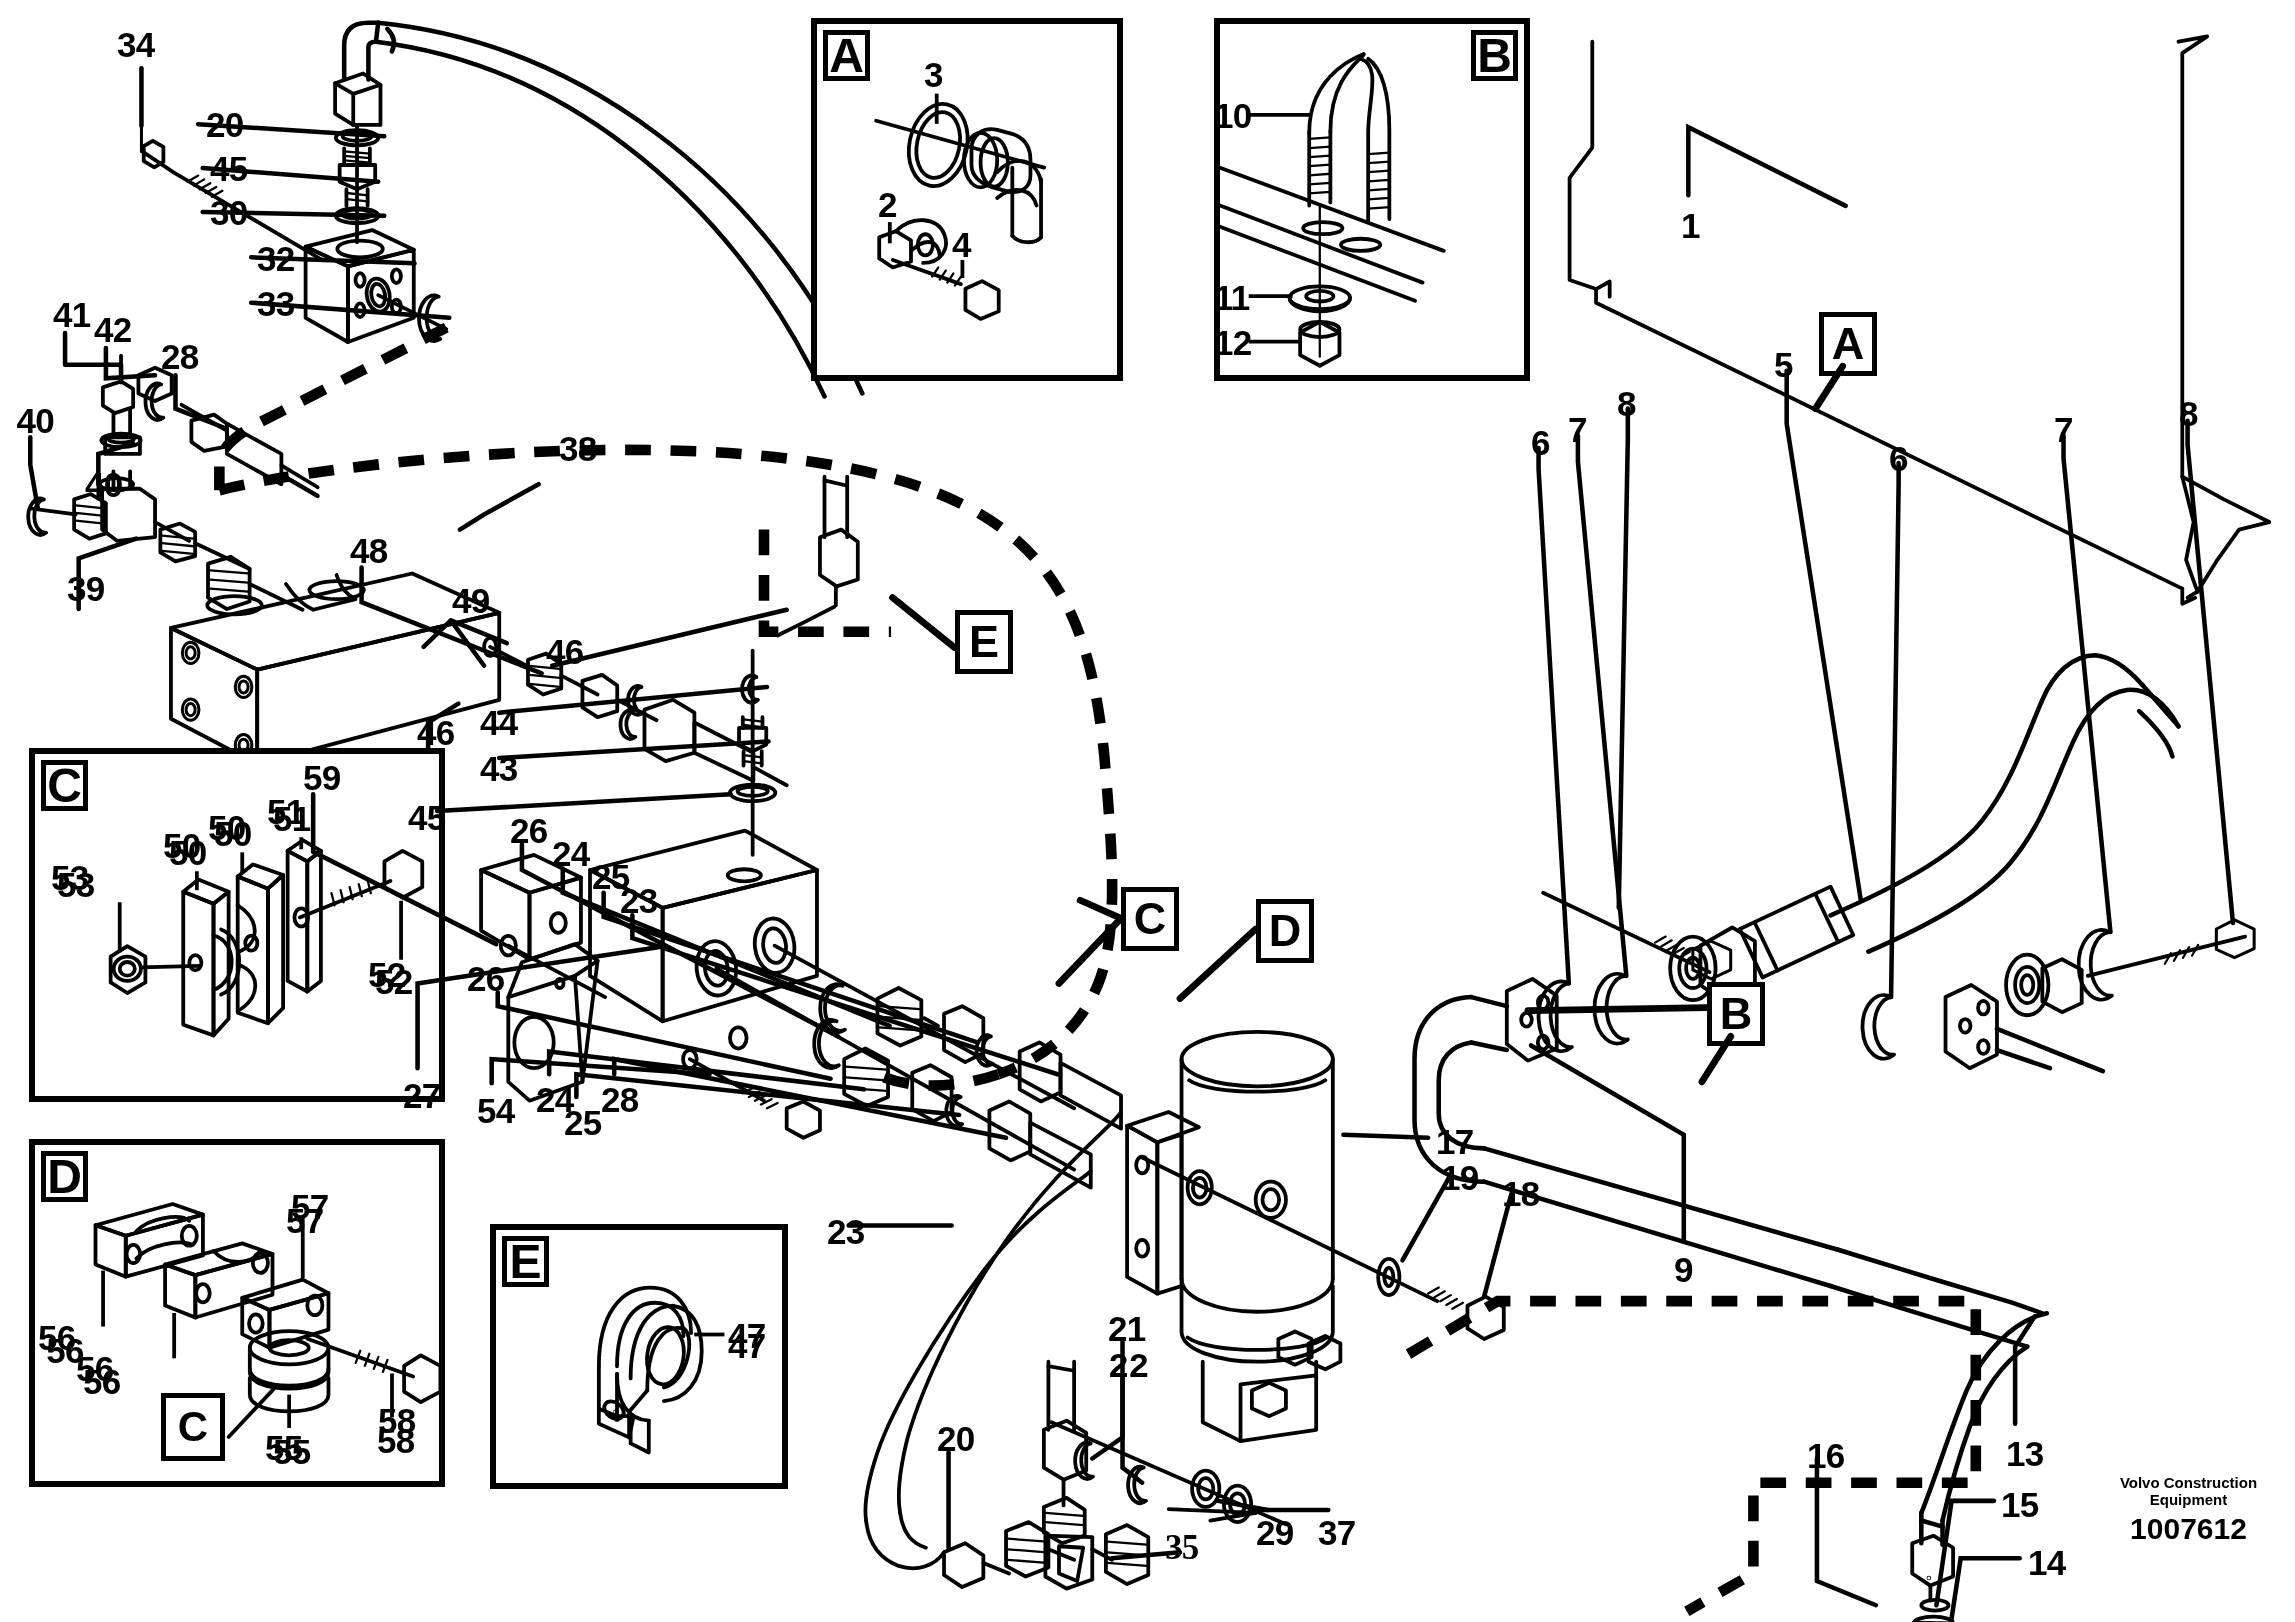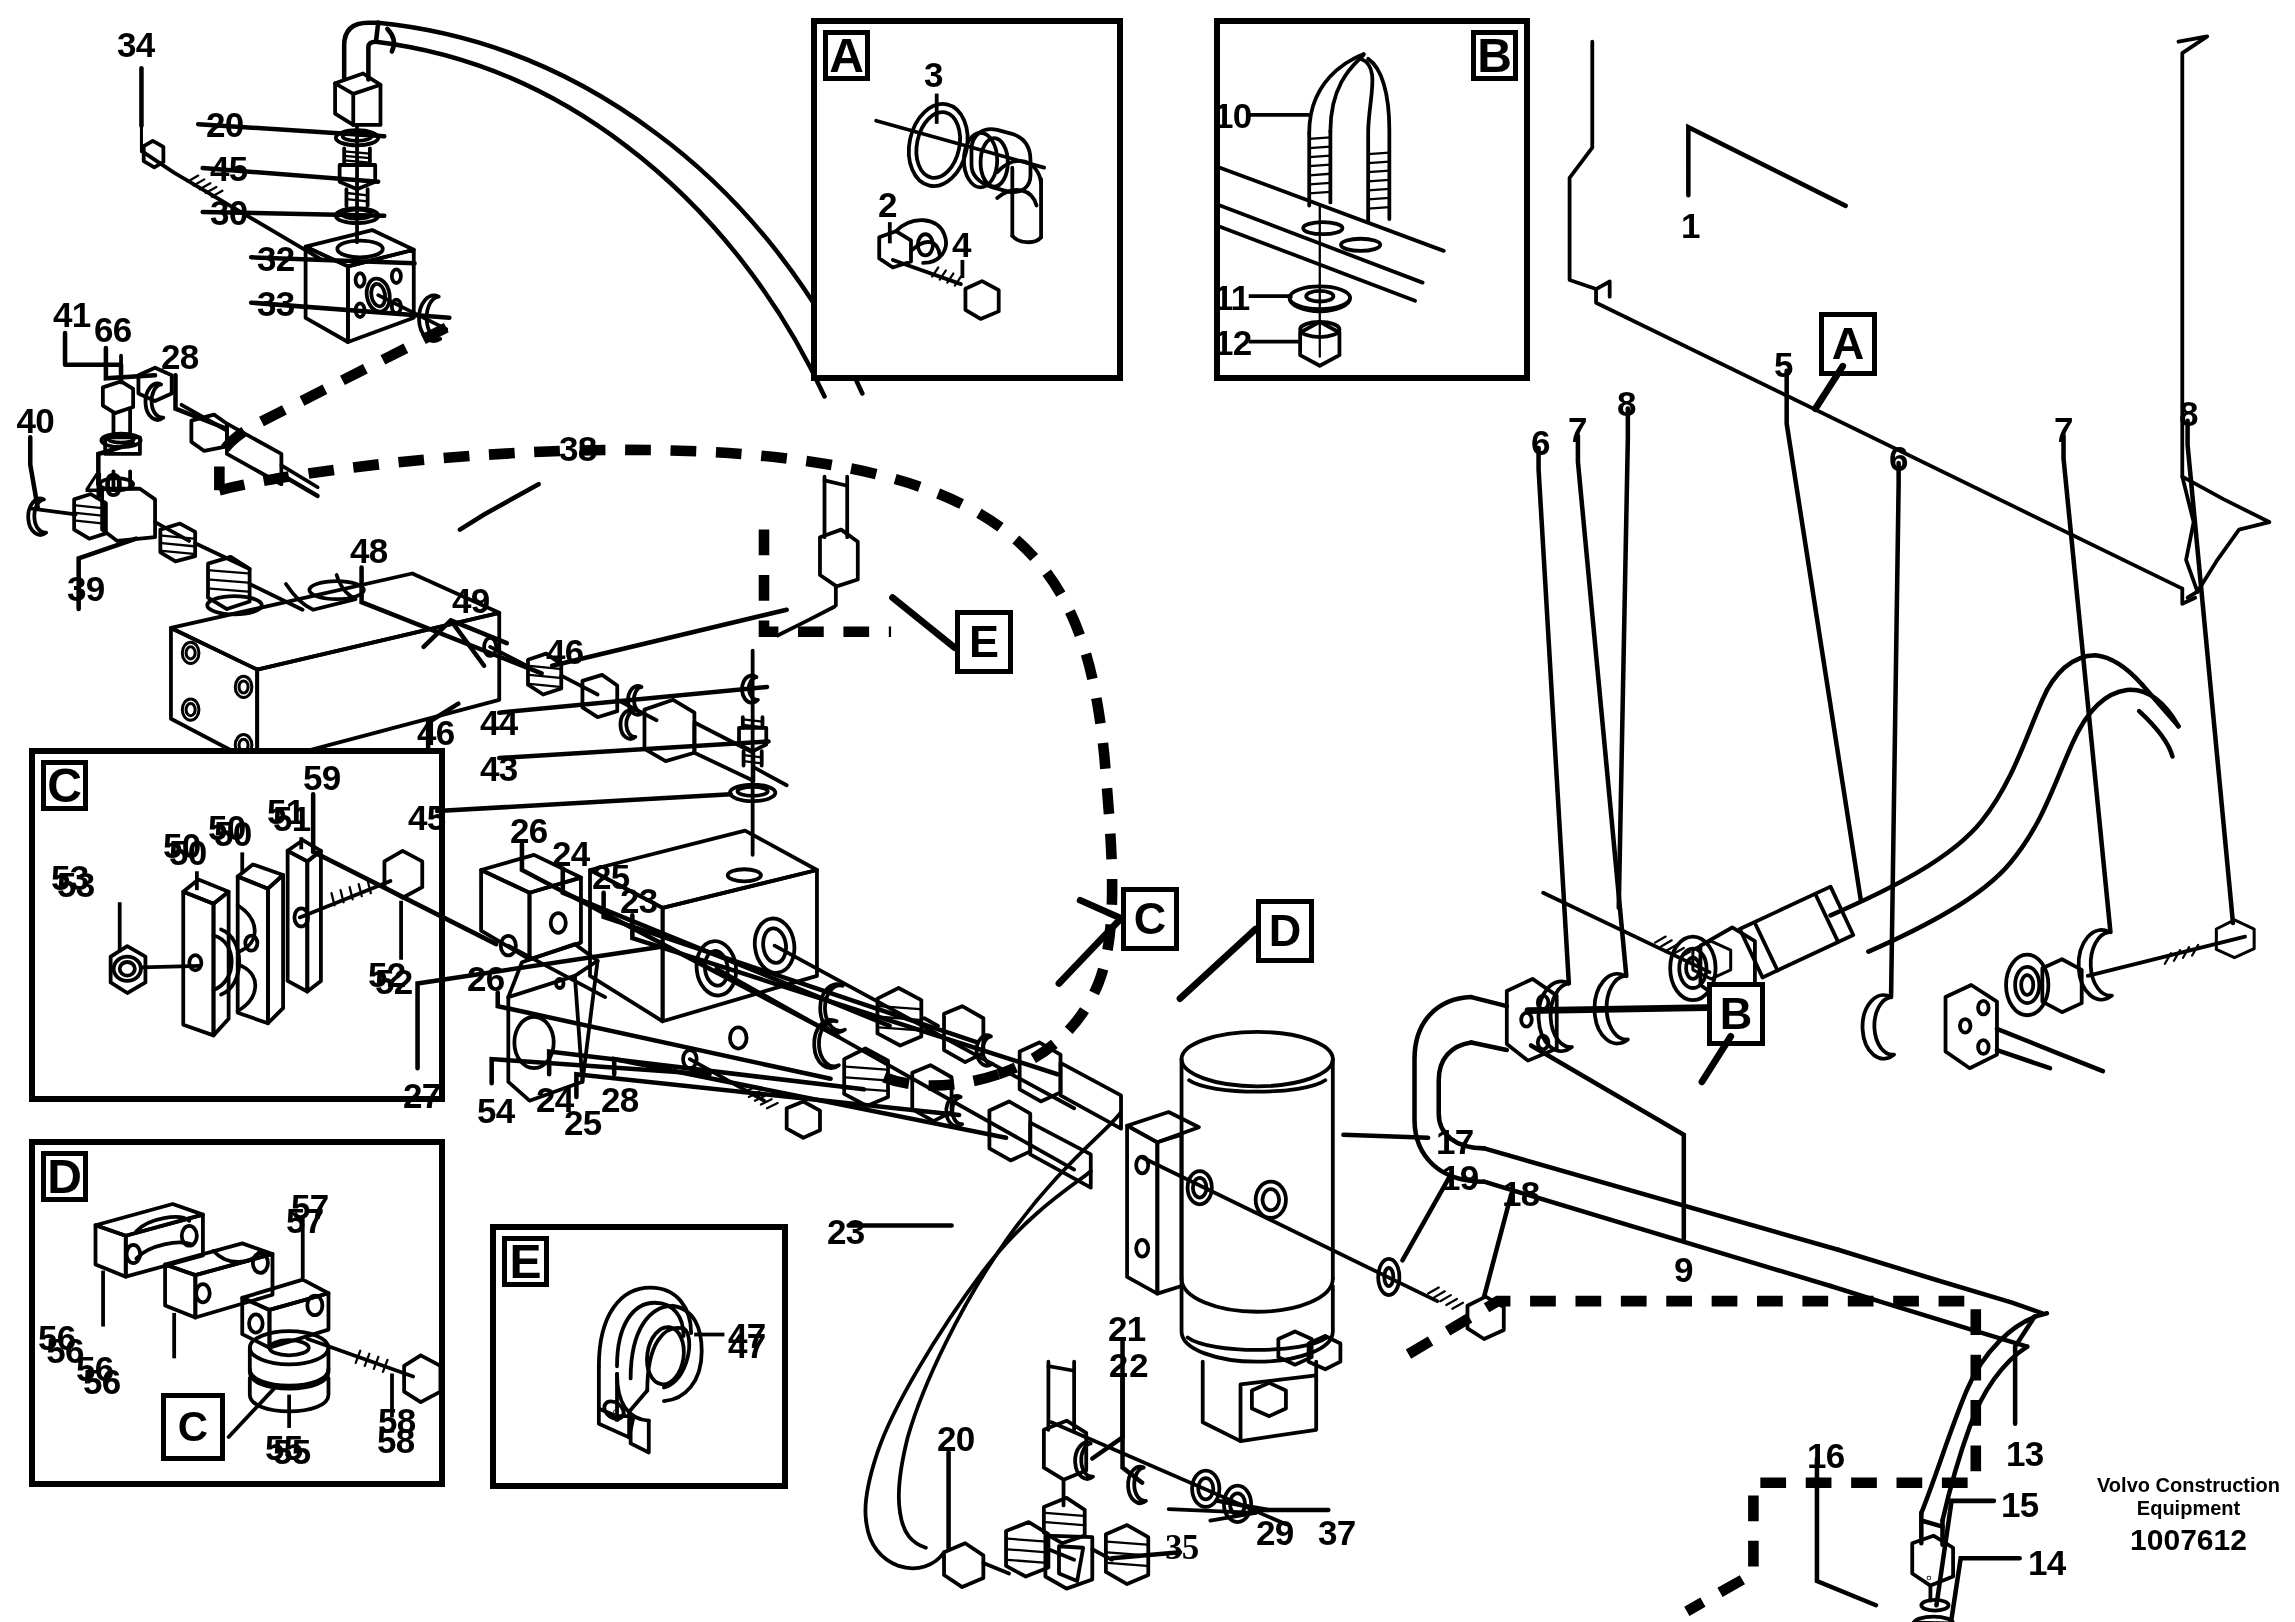--- a/index.html
+++ b/index.html
@@ -731,7 +731,7 @@
       <div class="lbl num" style="left: 257px; top: 241px;">32</div>
       <div class="lbl num" style="left: 257px; top: 286px;">33</div>
       <div class="lbl num" style="left: 53px; top: 297px;">41</div>
-      <div class="lbl num" style="left: 94px; top: 312px;">66</div>
+      <div class="lbl num" style="left: 94px; top: 312px;">42</div>
       <div class="lbl num" style="left: 161px; top: 339px;">28</div>
       <div class="lbl num" style="left: 16.6px; top: 403px;">40</div>
       <div class="lbl num" style="left: 85px; top: 467px;">40</div>

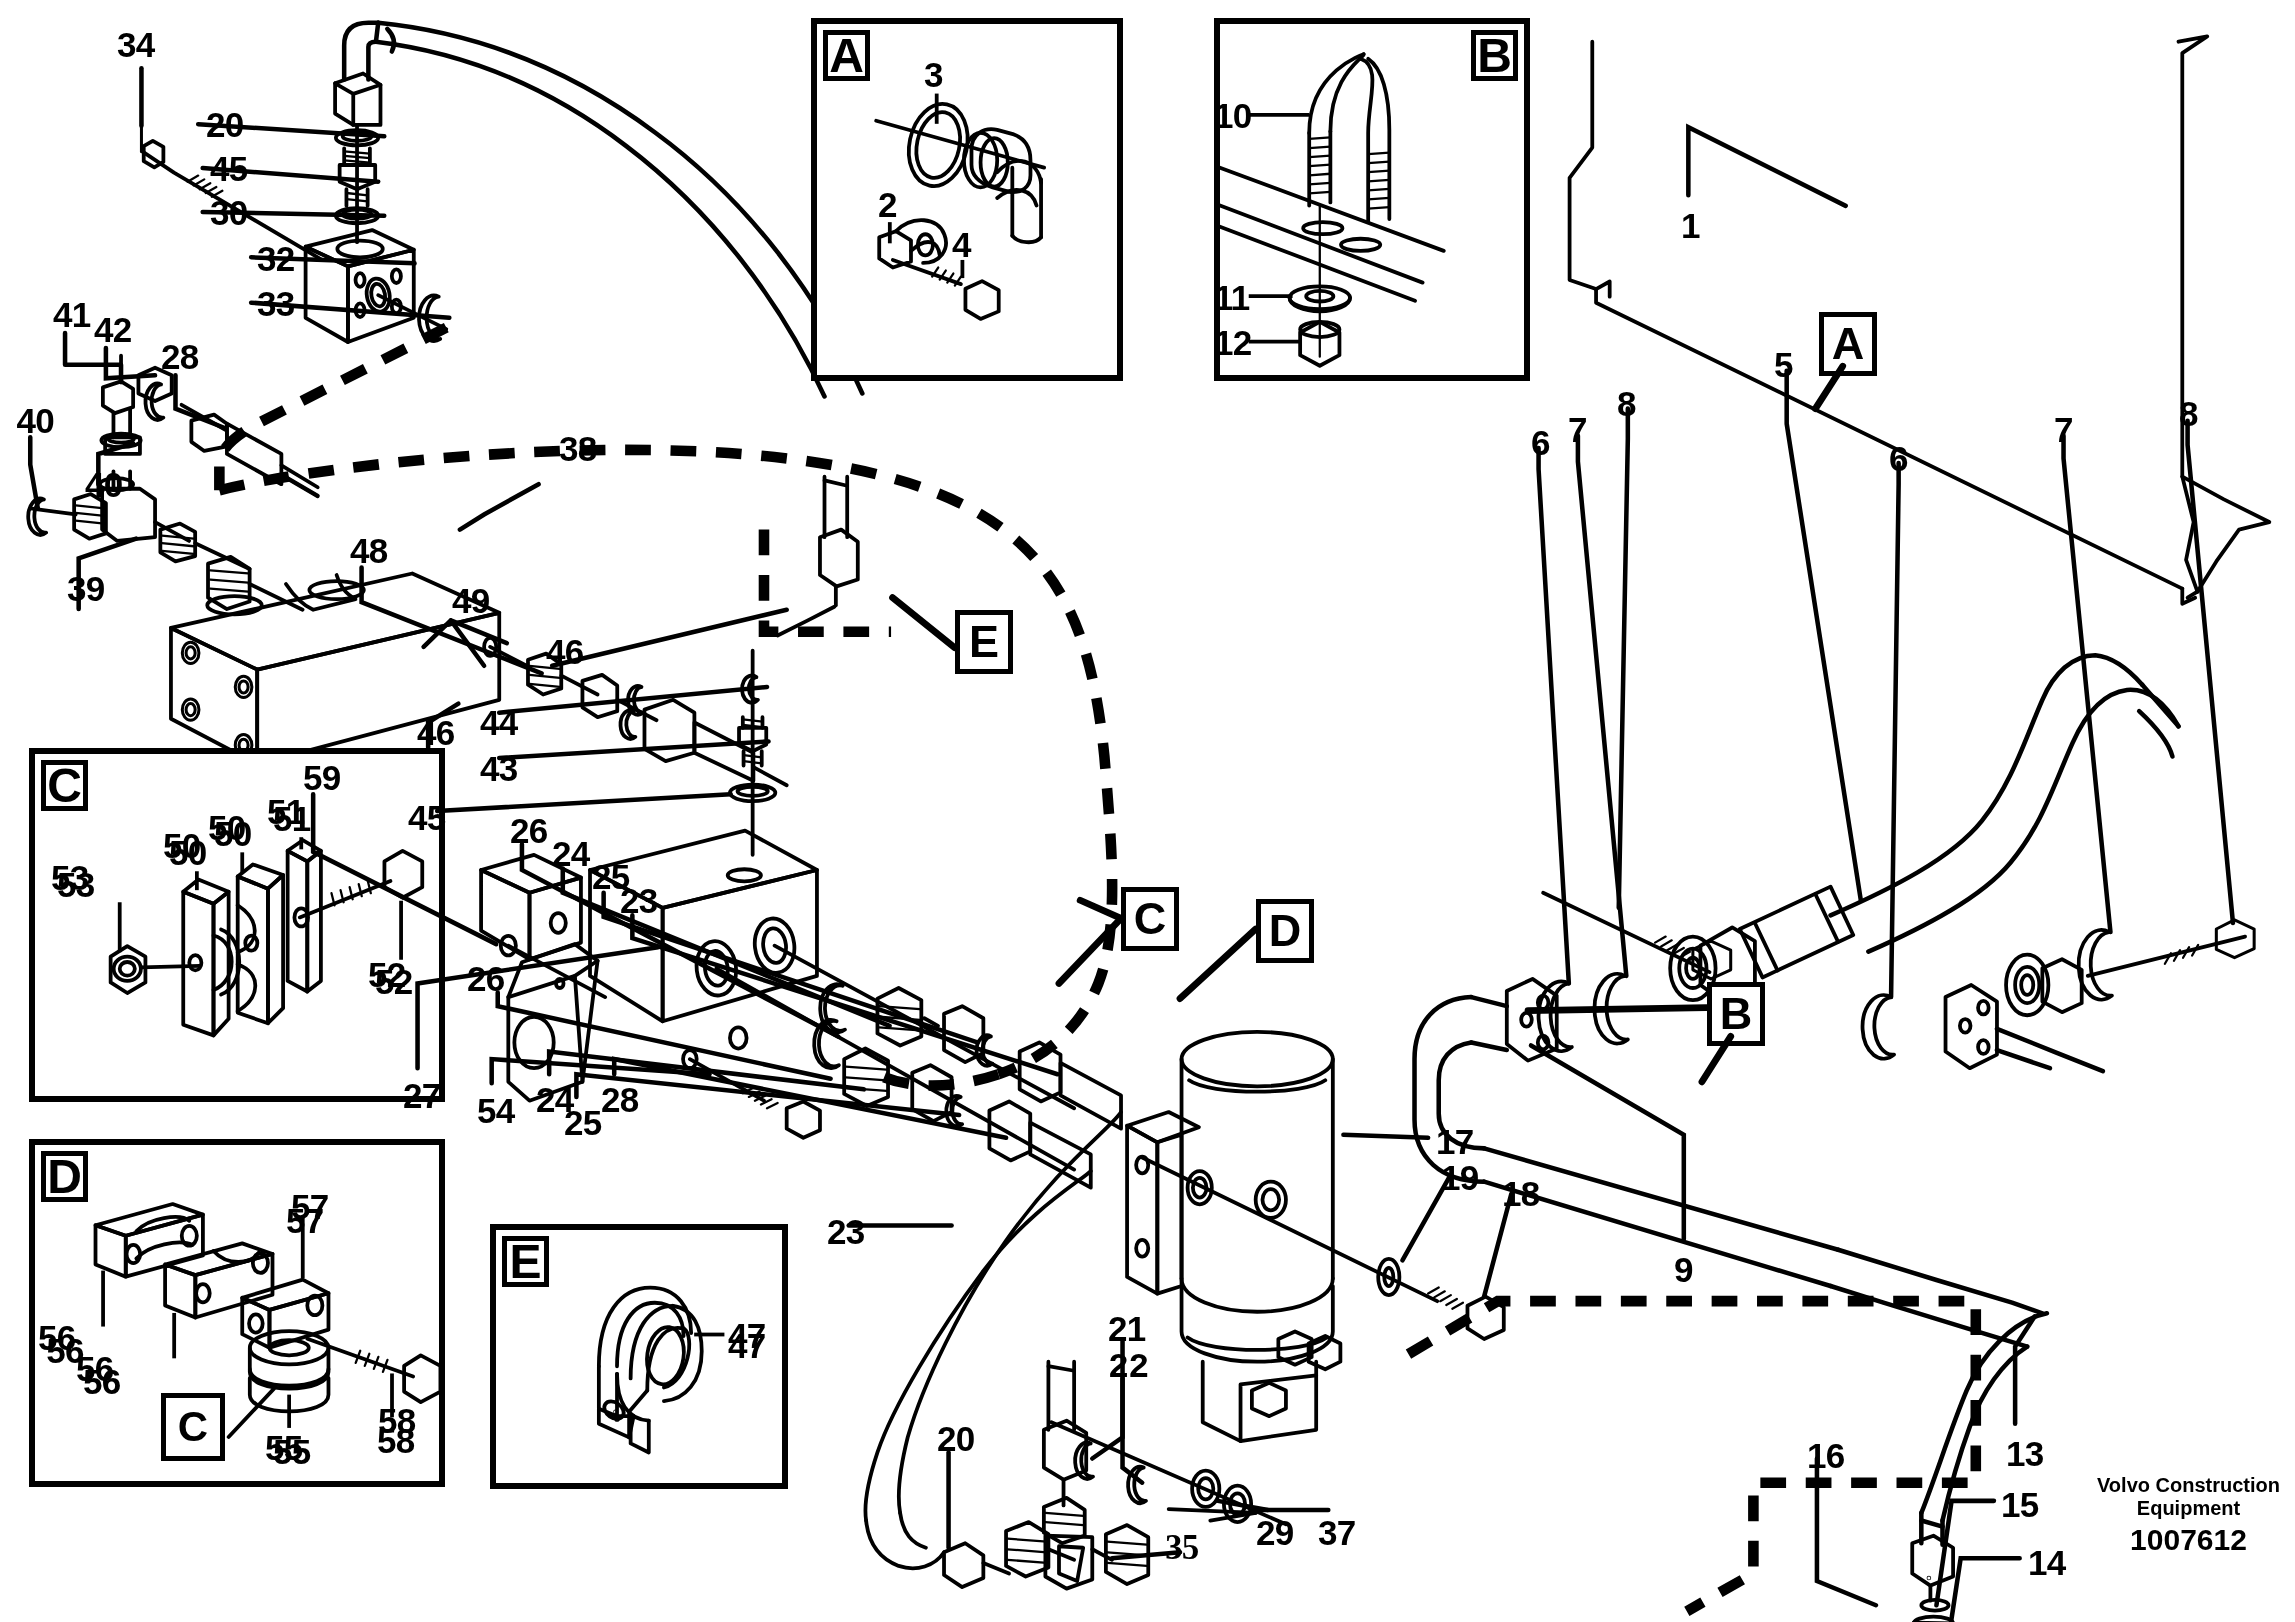--- a/index.html
+++ b/index.html
@@ -17,7 +17,7 @@
              width:47px;height:51px;display:flex;align-items:center;justify-content:center;
              font-weight:bold;font-size:48px;font-family:"Liberation Sans",sans-serif;box-sizing:border-box;}
   #footer{position:absolute;text-align:center;}
-  .flogo{font-size:20px;font-weight:bold;line-height:1.15;}
+  .flogo{font-size:15px;font-weight:bold;line-height:1.15;}
   .fnum{font-size:30px;font-weight:bold;margin-top:3px;letter-spacing:0px;}
 </style>
 </head>

